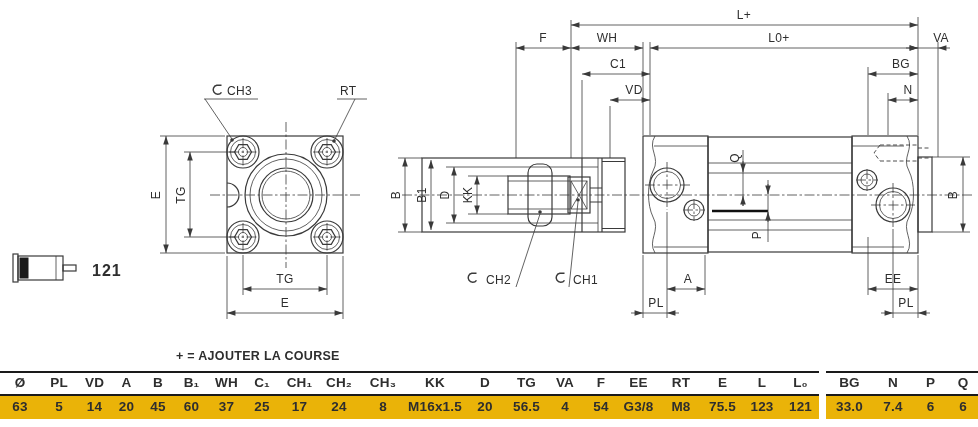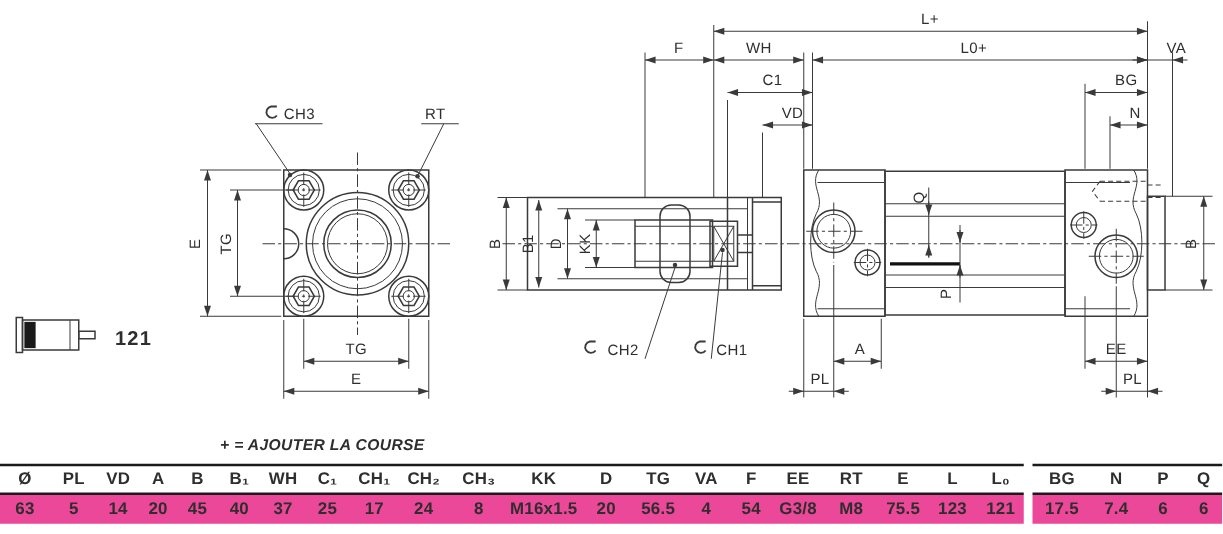--- a/index.html
+++ b/index.html
@@ -16,7 +16,7 @@
   .big{font-size:16px;font-weight:600;letter-spacing:1px;}
   
   .note{position:absolute;left:176px;top:349px;font-size:12.5px;font-weight:700;
-        color:#2e2e2e;letter-spacing:0.3px;font-style:italic;}
+        color:#2e2e2e;letter-spacing:0.3px;}
   
   .tblwrap{position:absolute;left:0;top:371px;width:978px;display:flex;gap:7px;}
   .sec{border-top:2.5px solid #1a1a1a;}

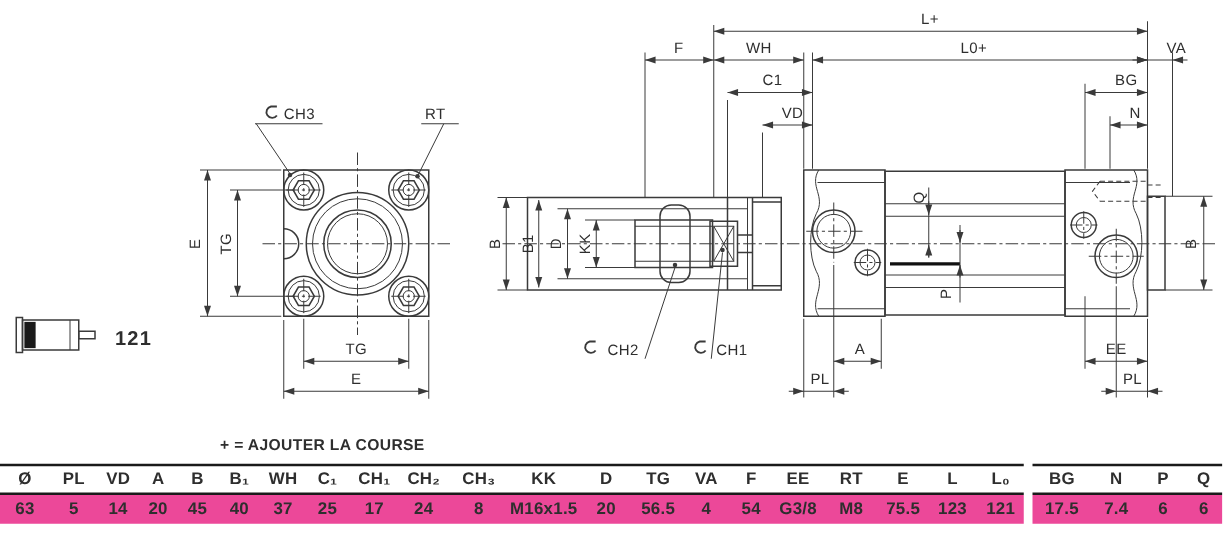--- a/index.html
+++ b/index.html
@@ -24,7 +24,7 @@
   .s1 .row{grid-template-columns:40px 38px 33px 31px 32px 35px 35px 36px 39px 40px 48px 56px 44px 39px 38px 34px 41px 44px 39px 40px 37px;}
   .s2 .row{grid-template-columns:47px 40px 35px 30px;}
   .hrow{border-bottom:2.5px solid #1a1a1a;}
-  .vrow{background:#ec4899;}
+  .vrow{background:#eab308;}
   .c{text-align:center;font-size:13.5px;font-weight:600;color:#2e2e2e;
      letter-spacing:0.2px;white-space:nowrap;padding:2px 0 4px;}
   .vrow .c{padding:3px 0 5px;}

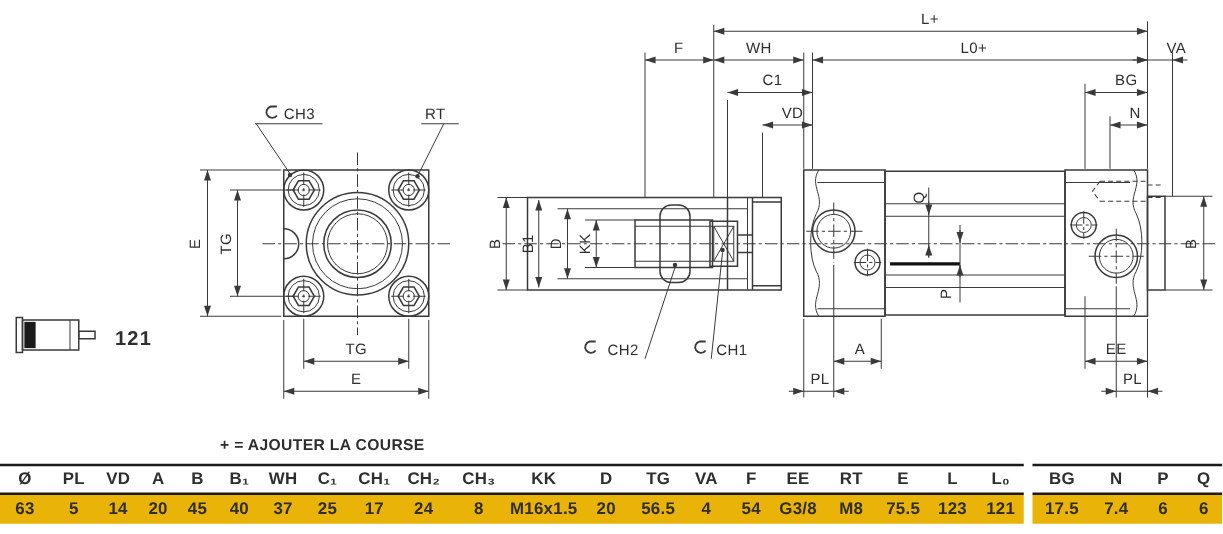--- a/index.html
+++ b/index.html
@@ -267,7 +267,7 @@
       <div class="c">14</div>
       <div class="c">20</div>
       <div class="c">45</div>
-      <div class="c">40</div>
+      <div class="c">60</div>
       <div class="c">37</div>
       <div class="c">25</div>
       <div class="c">17</div>

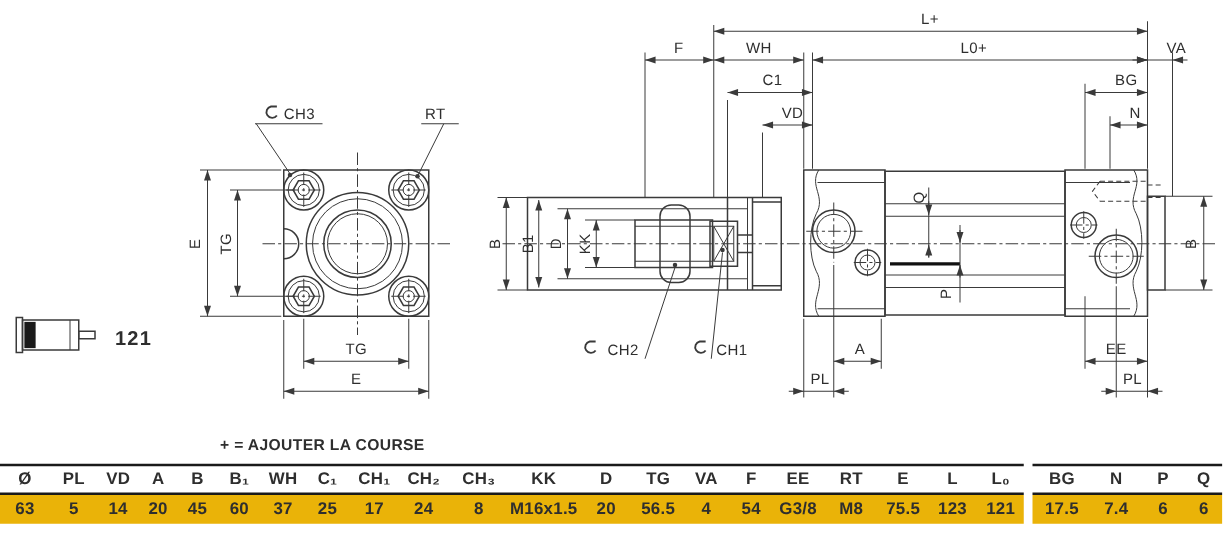--- a/index.html
+++ b/index.html
@@ -293,7 +293,7 @@
       <div class="c">Q</div>
     </div>
     <div class="row vrow">
-      <div class="c">17.5</div>
+      <div class="c">33.0</div>
       <div class="c">7.4</div>
       <div class="c">6</div>
       <div class="c">6</div>

